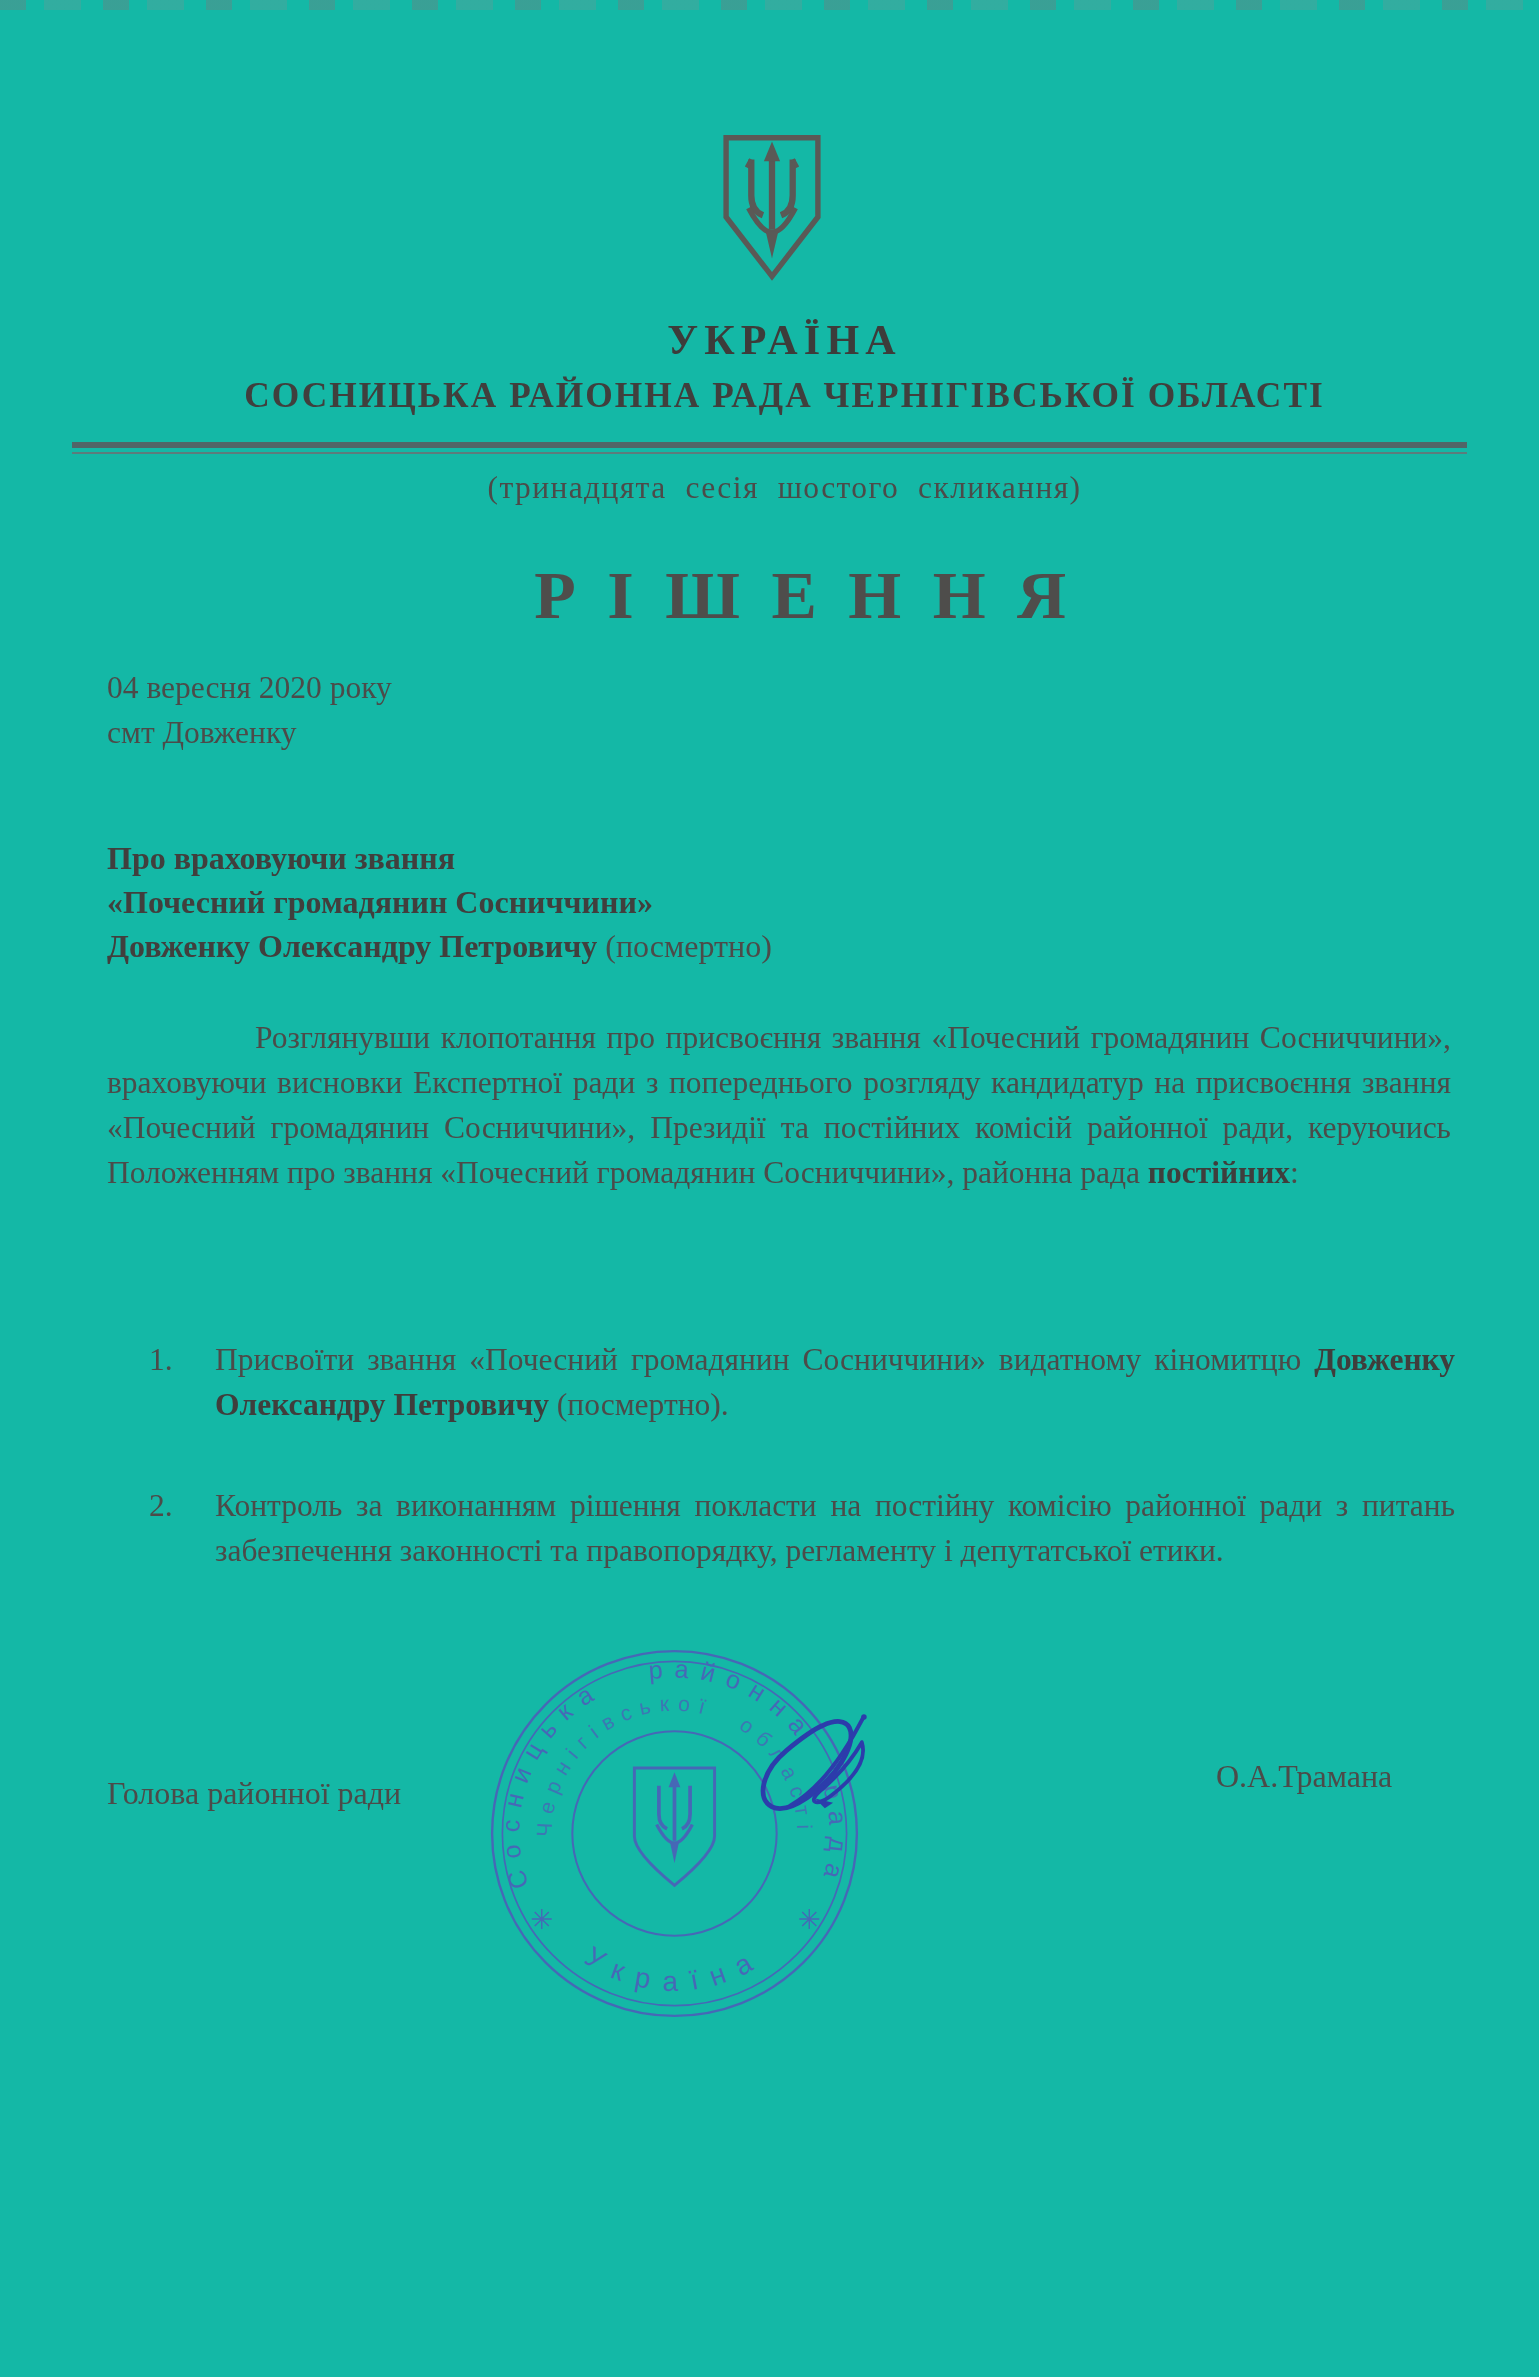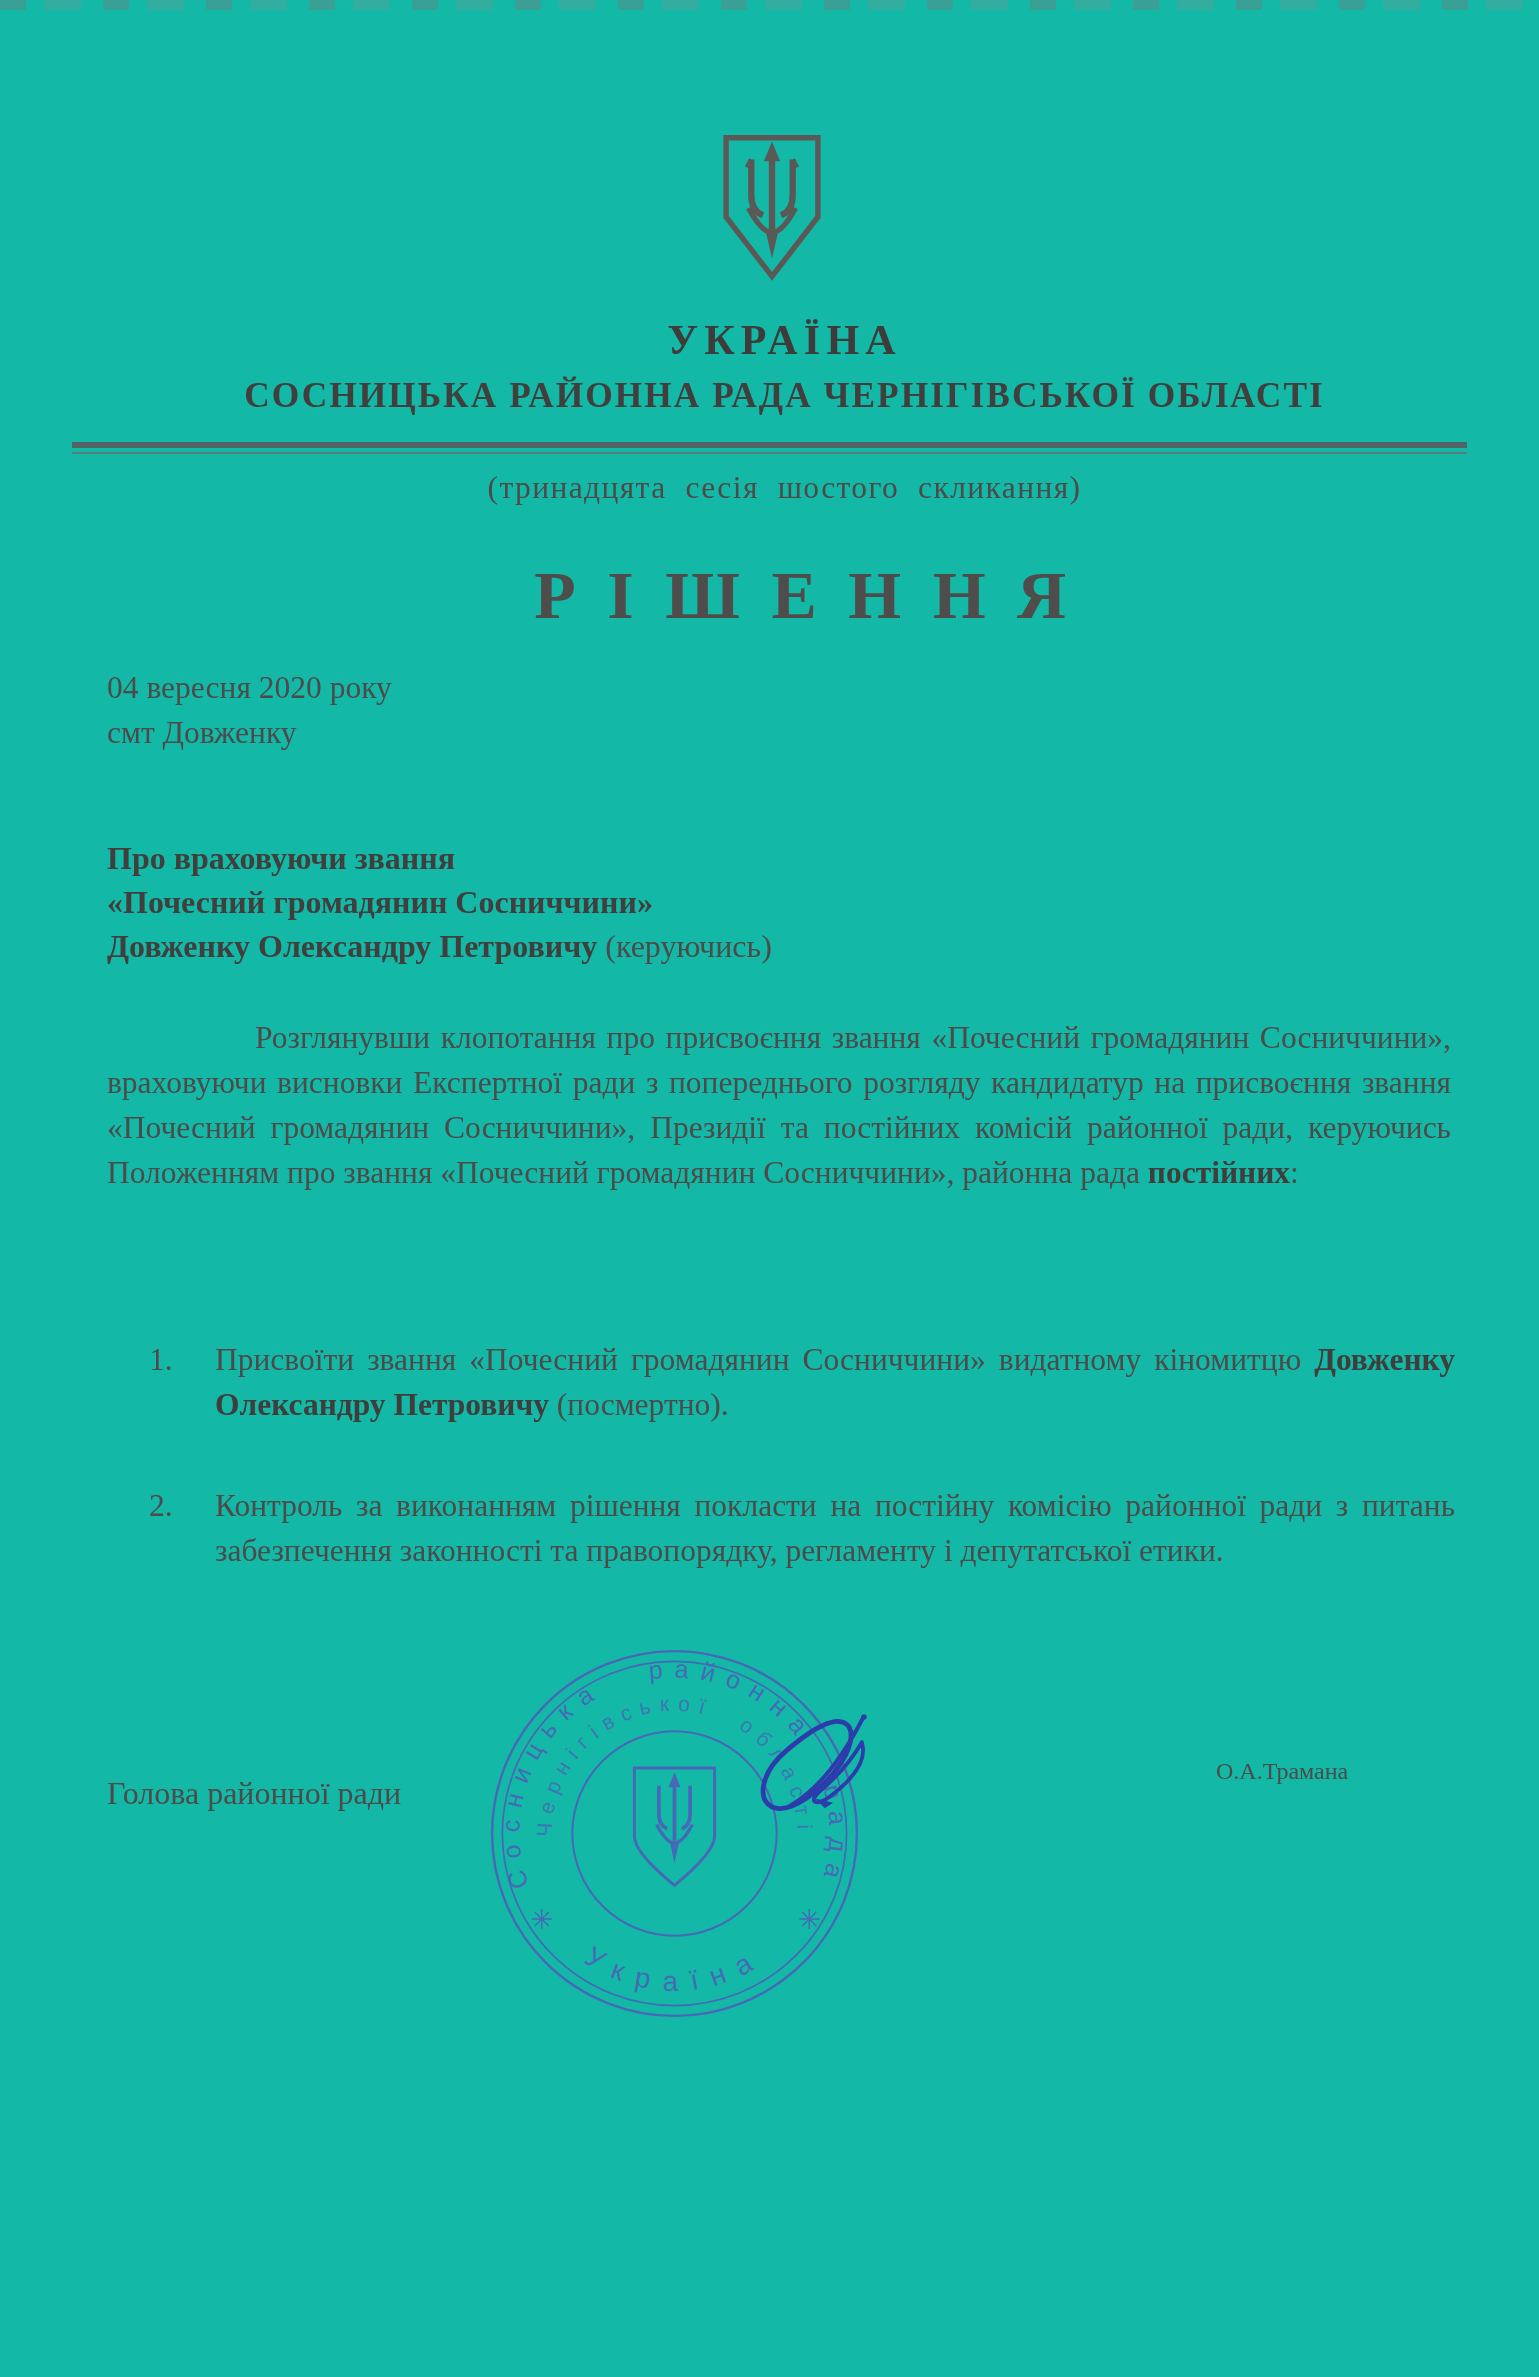--- a/index.html
+++ b/index.html
@@ -93,7 +93,7 @@
   <div class="subject">
     <div>Про враховуючи звання</div>
     <div>«Почесний громадянин Сосниччини»</div>
-    <div><span>Довженку Олександру Петровичу</span><span class="normal"> (керуючись)</span></div>
+    <div><span>Довженку Олександру Петровичу</span><span class="normal"> (посмертно)</span></div>
   </div>
 
   <p class="preamble"><span>Розглянувши клопотання про присвоєння звання «Почесний громадянин Сосниччини», враховуючи висновки Експертної ради з попереднього розгляду кандидатур на присвоєння звання «Почесний громадянин Сосниччини», Президії та постійних комісій районної ради, керуючись Положенням про звання «Почесний громадянин Сосниччини», районна рада </span><b>постійних</b><span>:</span></p>

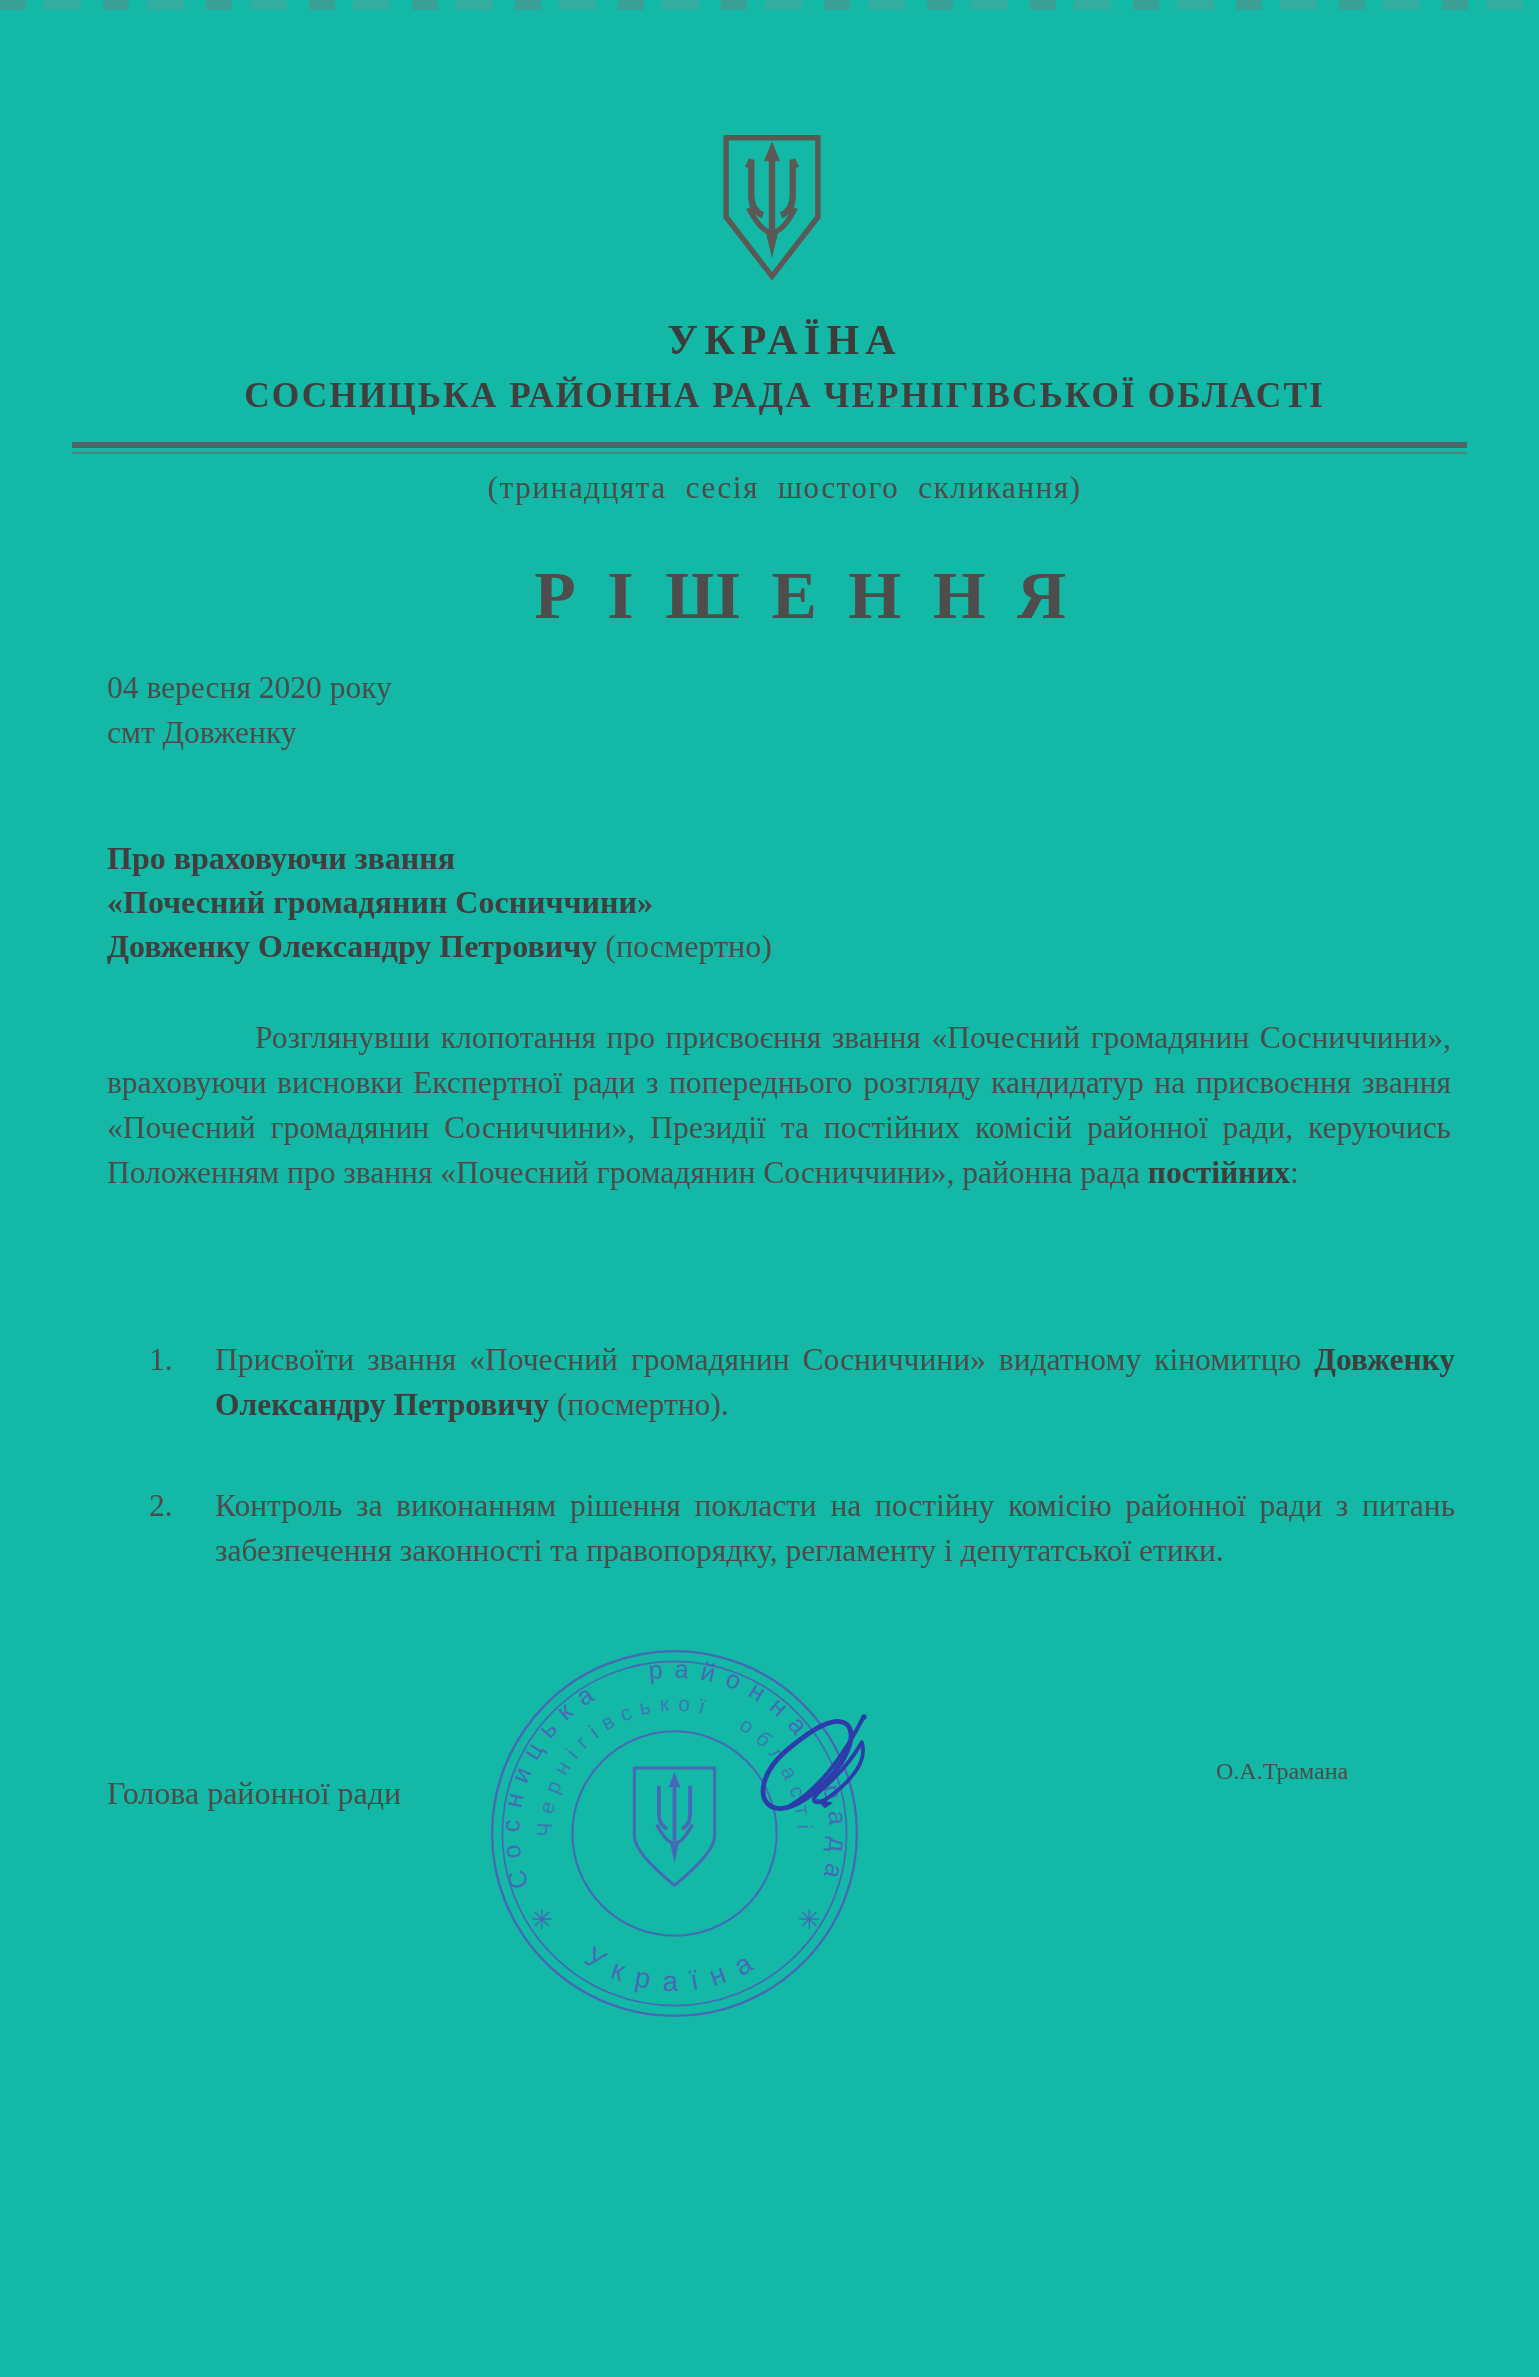--- a/index.html
+++ b/index.html
@@ -51,7 +51,7 @@
   .li-num{position:absolute;left:42px;top:0;}
   .list-item b{color:#3f3e3c;}
   .sig-title{position:absolute;left:107px;top:1755px;font-size:32px;color:#4c4b49;margin-top:20px;}
-  .sig-name{position:absolute;left:1216px;top:1758px;font-size:24px;color:#4c4b49;}
+  .sig-name{position:absolute;left:1216px;top:1758px;font-size:32px;color:#4c4b49;}
   .stamp{position:absolute;left:488px;top:1647px;width:373px;height:373px;opacity:.93;}
   .stamp text{font-family:"Liberation Sans","DejaVu Sans",sans-serif;}
   .signature{position:absolute;left:741px;top:1697px;width:158px;height:151px;}

